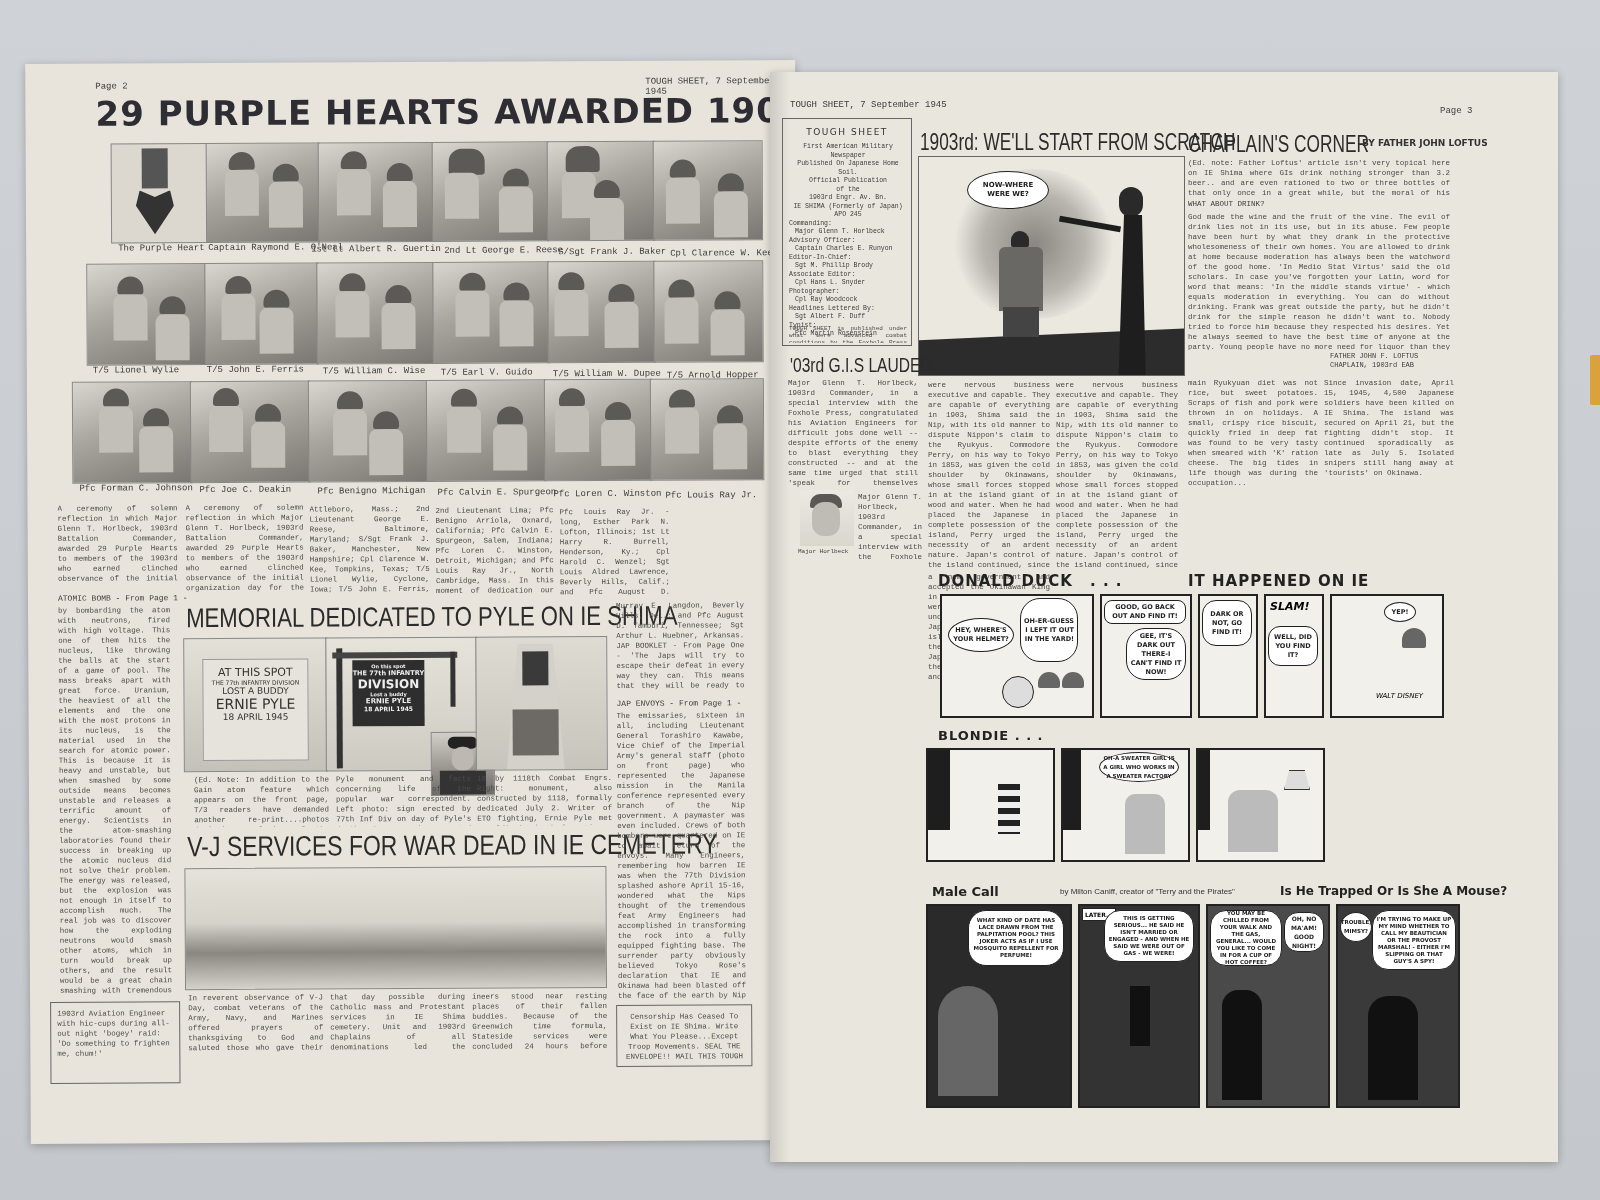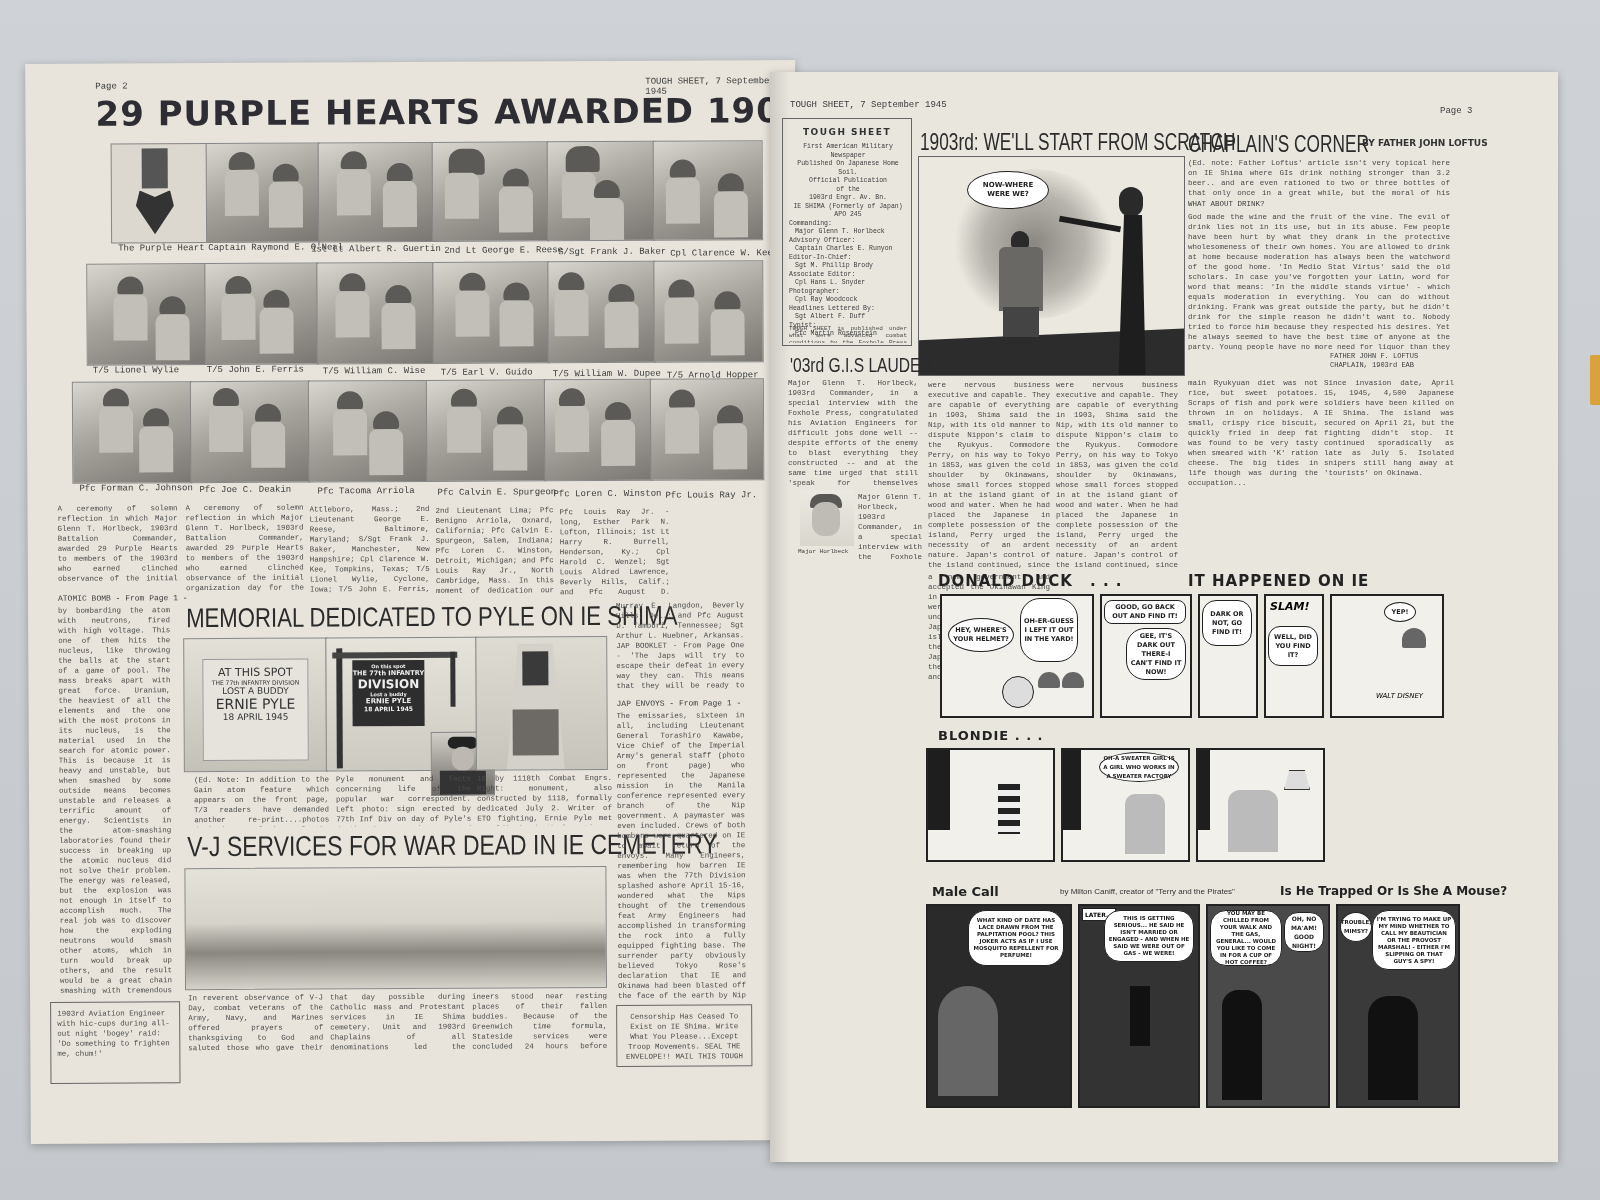--- a/index.html
+++ b/index.html
@@ -239,7 +239,7 @@
   <span class="folio mono" style="left:670px;top:34px;">Page 3</span>
 
   <div class="box" style="left:12px;top:46px;width:128px;height:226px;">
-    <div style="position:absolute;left:0;top:8px;width:100%;text-align:center;font-family:'DejaVu Sans',sans-serif;font-weight:bold;font-size:9px;letter-spacing:1.5px;color:#333;">TOUGH SHEET</div>
+    <div style="position:absolute;left:0;top:8px;width:100%;text-align:center;font-family:'DejaVu Sans',sans-serif;font-weight:normal;font-size:9px;letter-spacing:1.5px;color:#333;">TOUGH SHEET</div>
     <div class="mono" style="position:absolute;left:6px;top:24px;width:118px;font-size:6.5px;line-height:8.5px;">
       <div style="text-align:center">First American Military Newspaper</div>
       <div style="text-align:center">Published On Japanese Home Soil.</div>

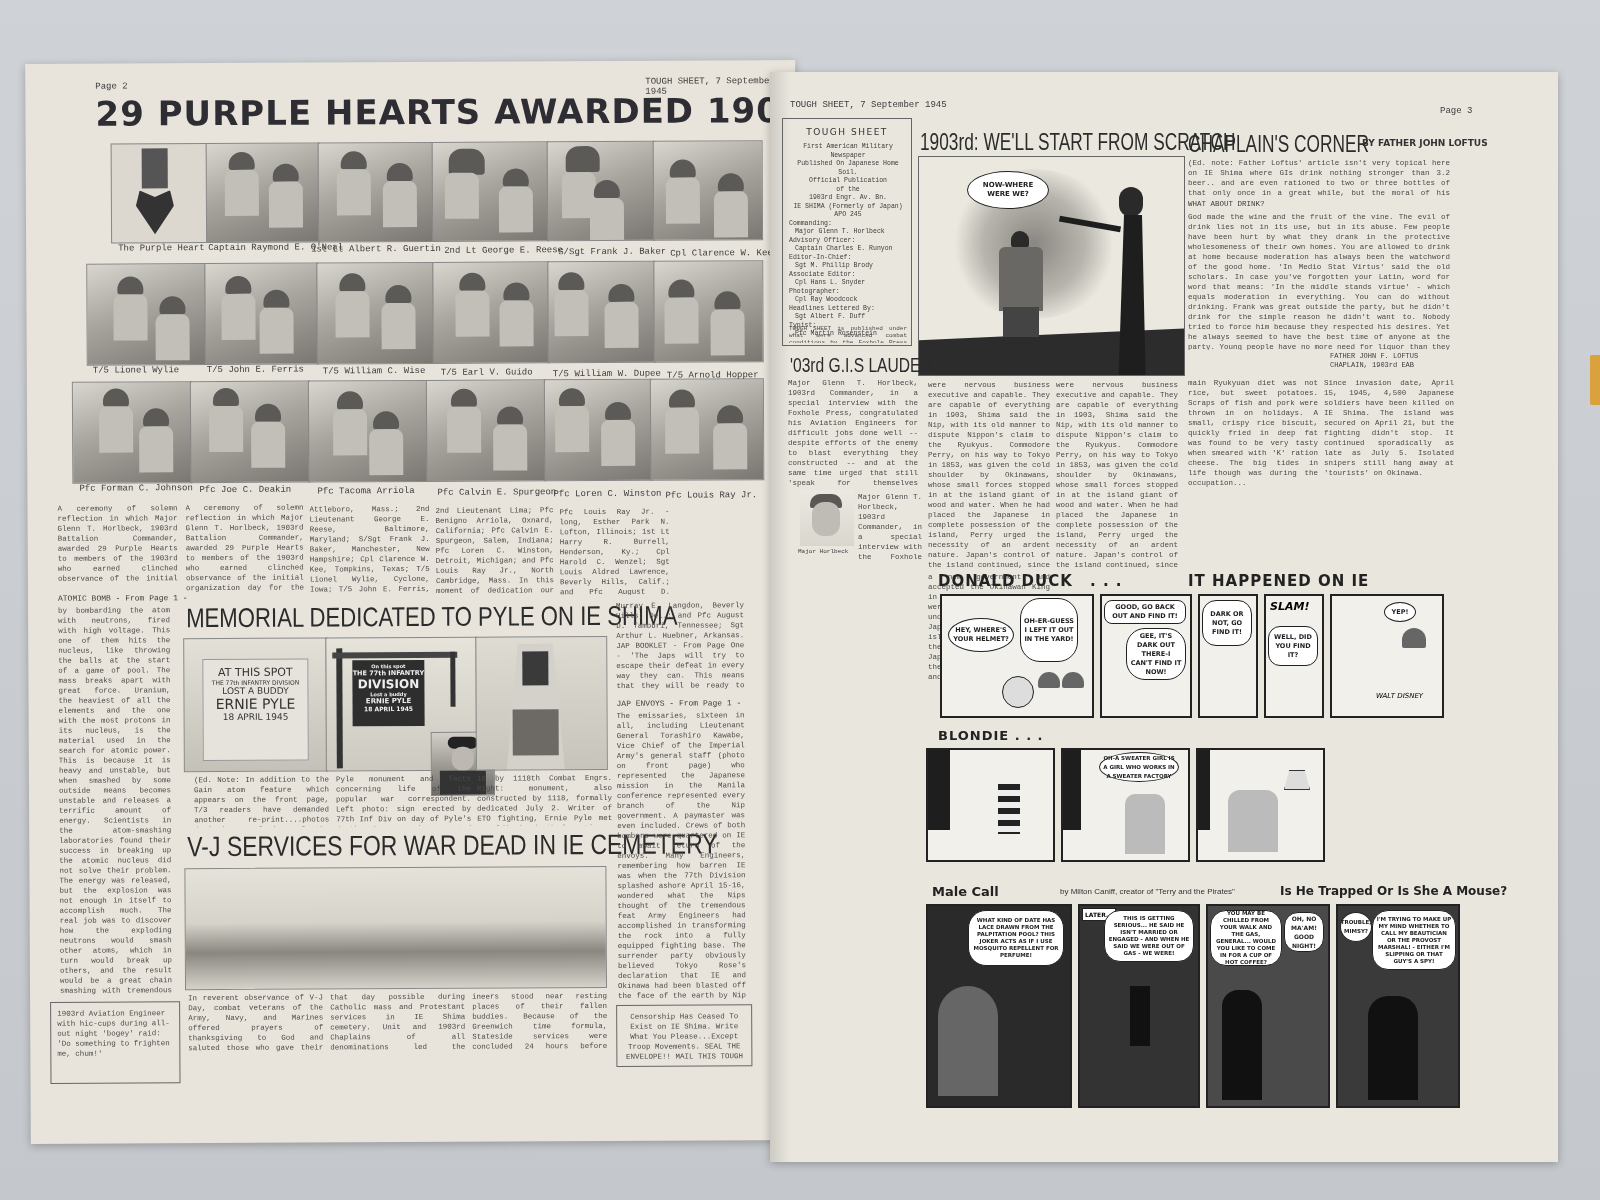--- a/index.html
+++ b/index.html
@@ -165,7 +165,7 @@
 
   <span class="caption mono" style="left:52px;top:420px;">Pfc Forman C. Johnson</span>
   <span class="caption mono" style="left:172px;top:422px;">Pfc Joe C. Deakin</span>
-  <span class="caption mono" style="left:290px;top:424px;">Pfc Tacoma Arriola</span>
+  <span class="caption mono" style="left:290px;top:424px;">Pfc Benigno Michigan</span>
   <span class="caption mono" style="left:410px;top:426px;">Pfc Calvin E. Spurgeon</span>
   <span class="caption mono" style="left:526px;top:428px;">Pfc Loren C. Winston</span>
   <span class="caption mono" style="left:638px;top:430px;">Pfc Louis Ray Jr.</span>

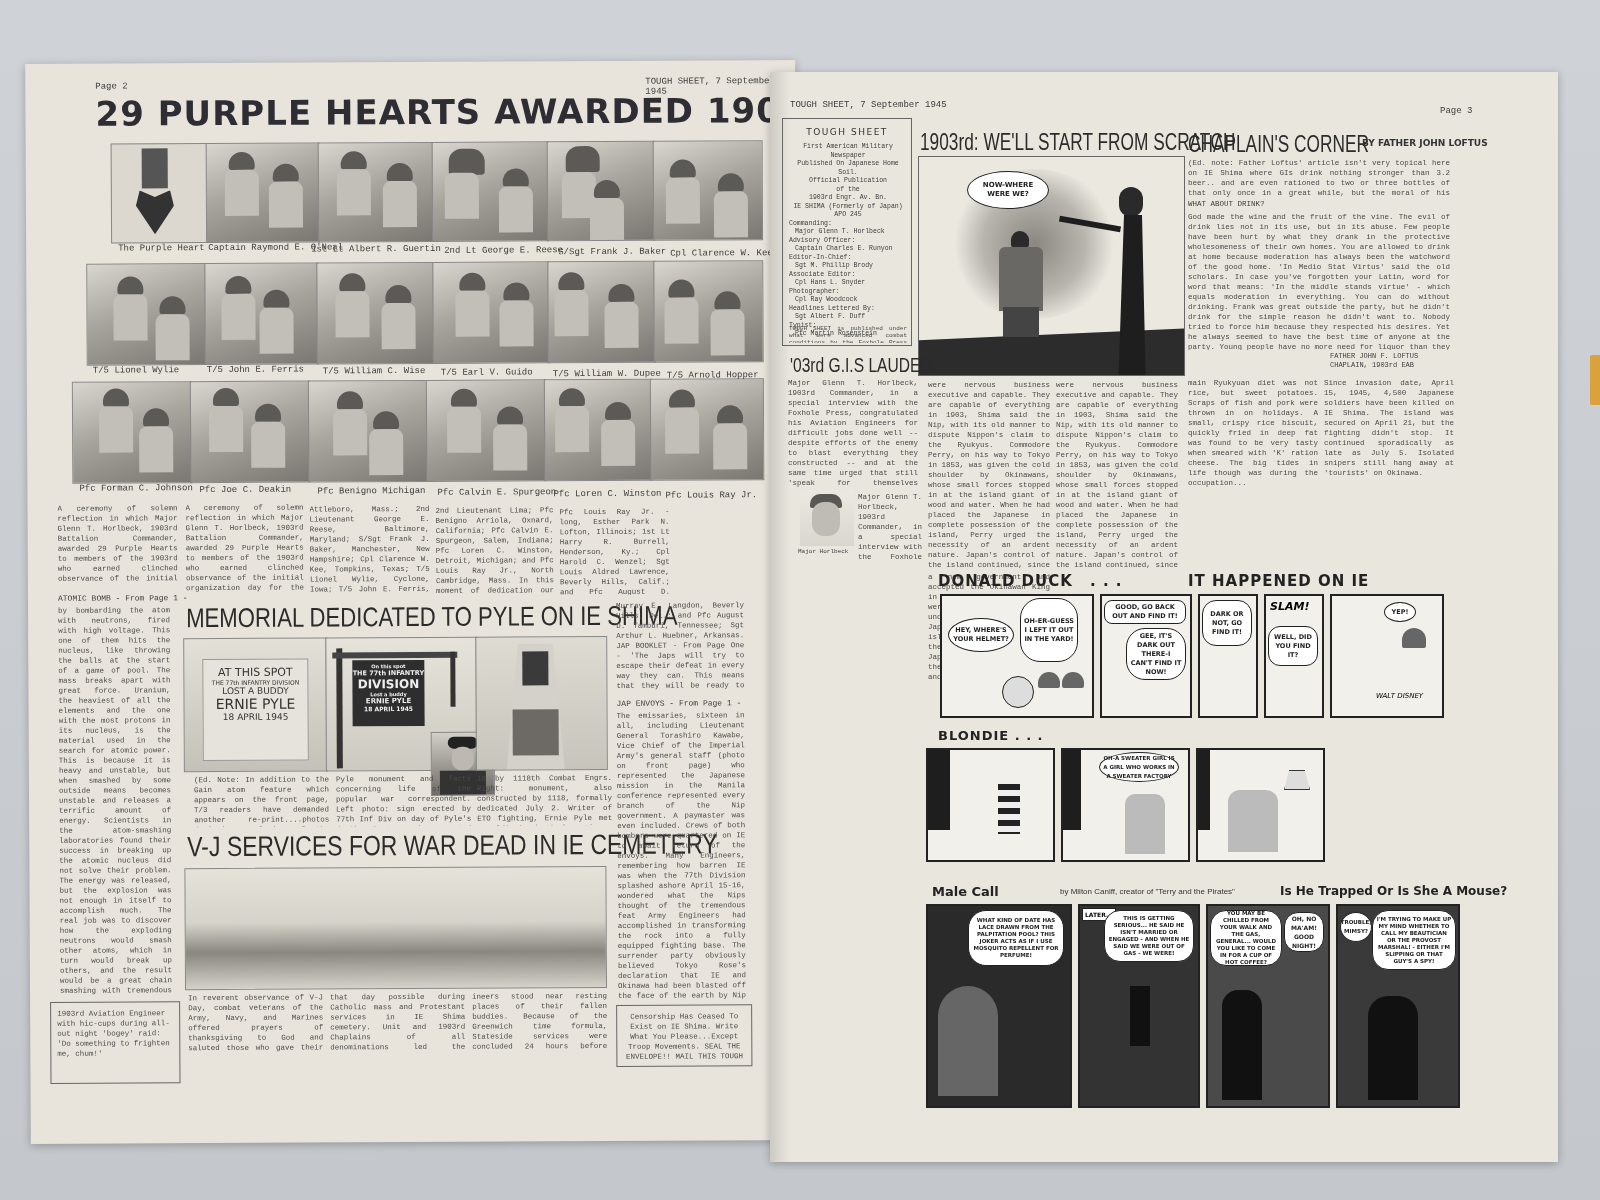--- a/index.html
+++ b/index.html
@@ -311,7 +311,7 @@
   <div class="strip" style="left:170px;top:522px;">
     <div class="panel" style="width:150px;height:120px;">
       <div class="bubble" style="left:6px;top:22px;width:66px;height:34px;font-size:6.5px;">HEY, WHERE'S YOUR HELMET?</div>
-      <div class="bubble" style="left:78px;top:2px;width:58px;height:64px;border-radius:20px;font-size:6.5px;">OH-ER-GUESS I LEFT IT OUT IN THE YARD!</div>
+      <div class="bubble" style="left:78px;top:2px;width:58px;height:64px;border-radius:20px;font-size:6.5px;text-align:right;">OH-ER-GUESS I LEFT IT OUT IN THE YARD!</div>
       <div style="position:absolute;left:60px;top:80px;width:30px;height:30px;border-radius:50%;background:#ddd;border:1.5px solid #222;"></div>
       <div style="position:absolute;left:96px;top:76px;width:22px;height:16px;border-radius:11px 11px 2px 2px;background:#666;"></div>
       <div style="position:absolute;left:120px;top:76px;width:22px;height:16px;border-radius:11px 11px 2px 2px;background:#666;"></div>

